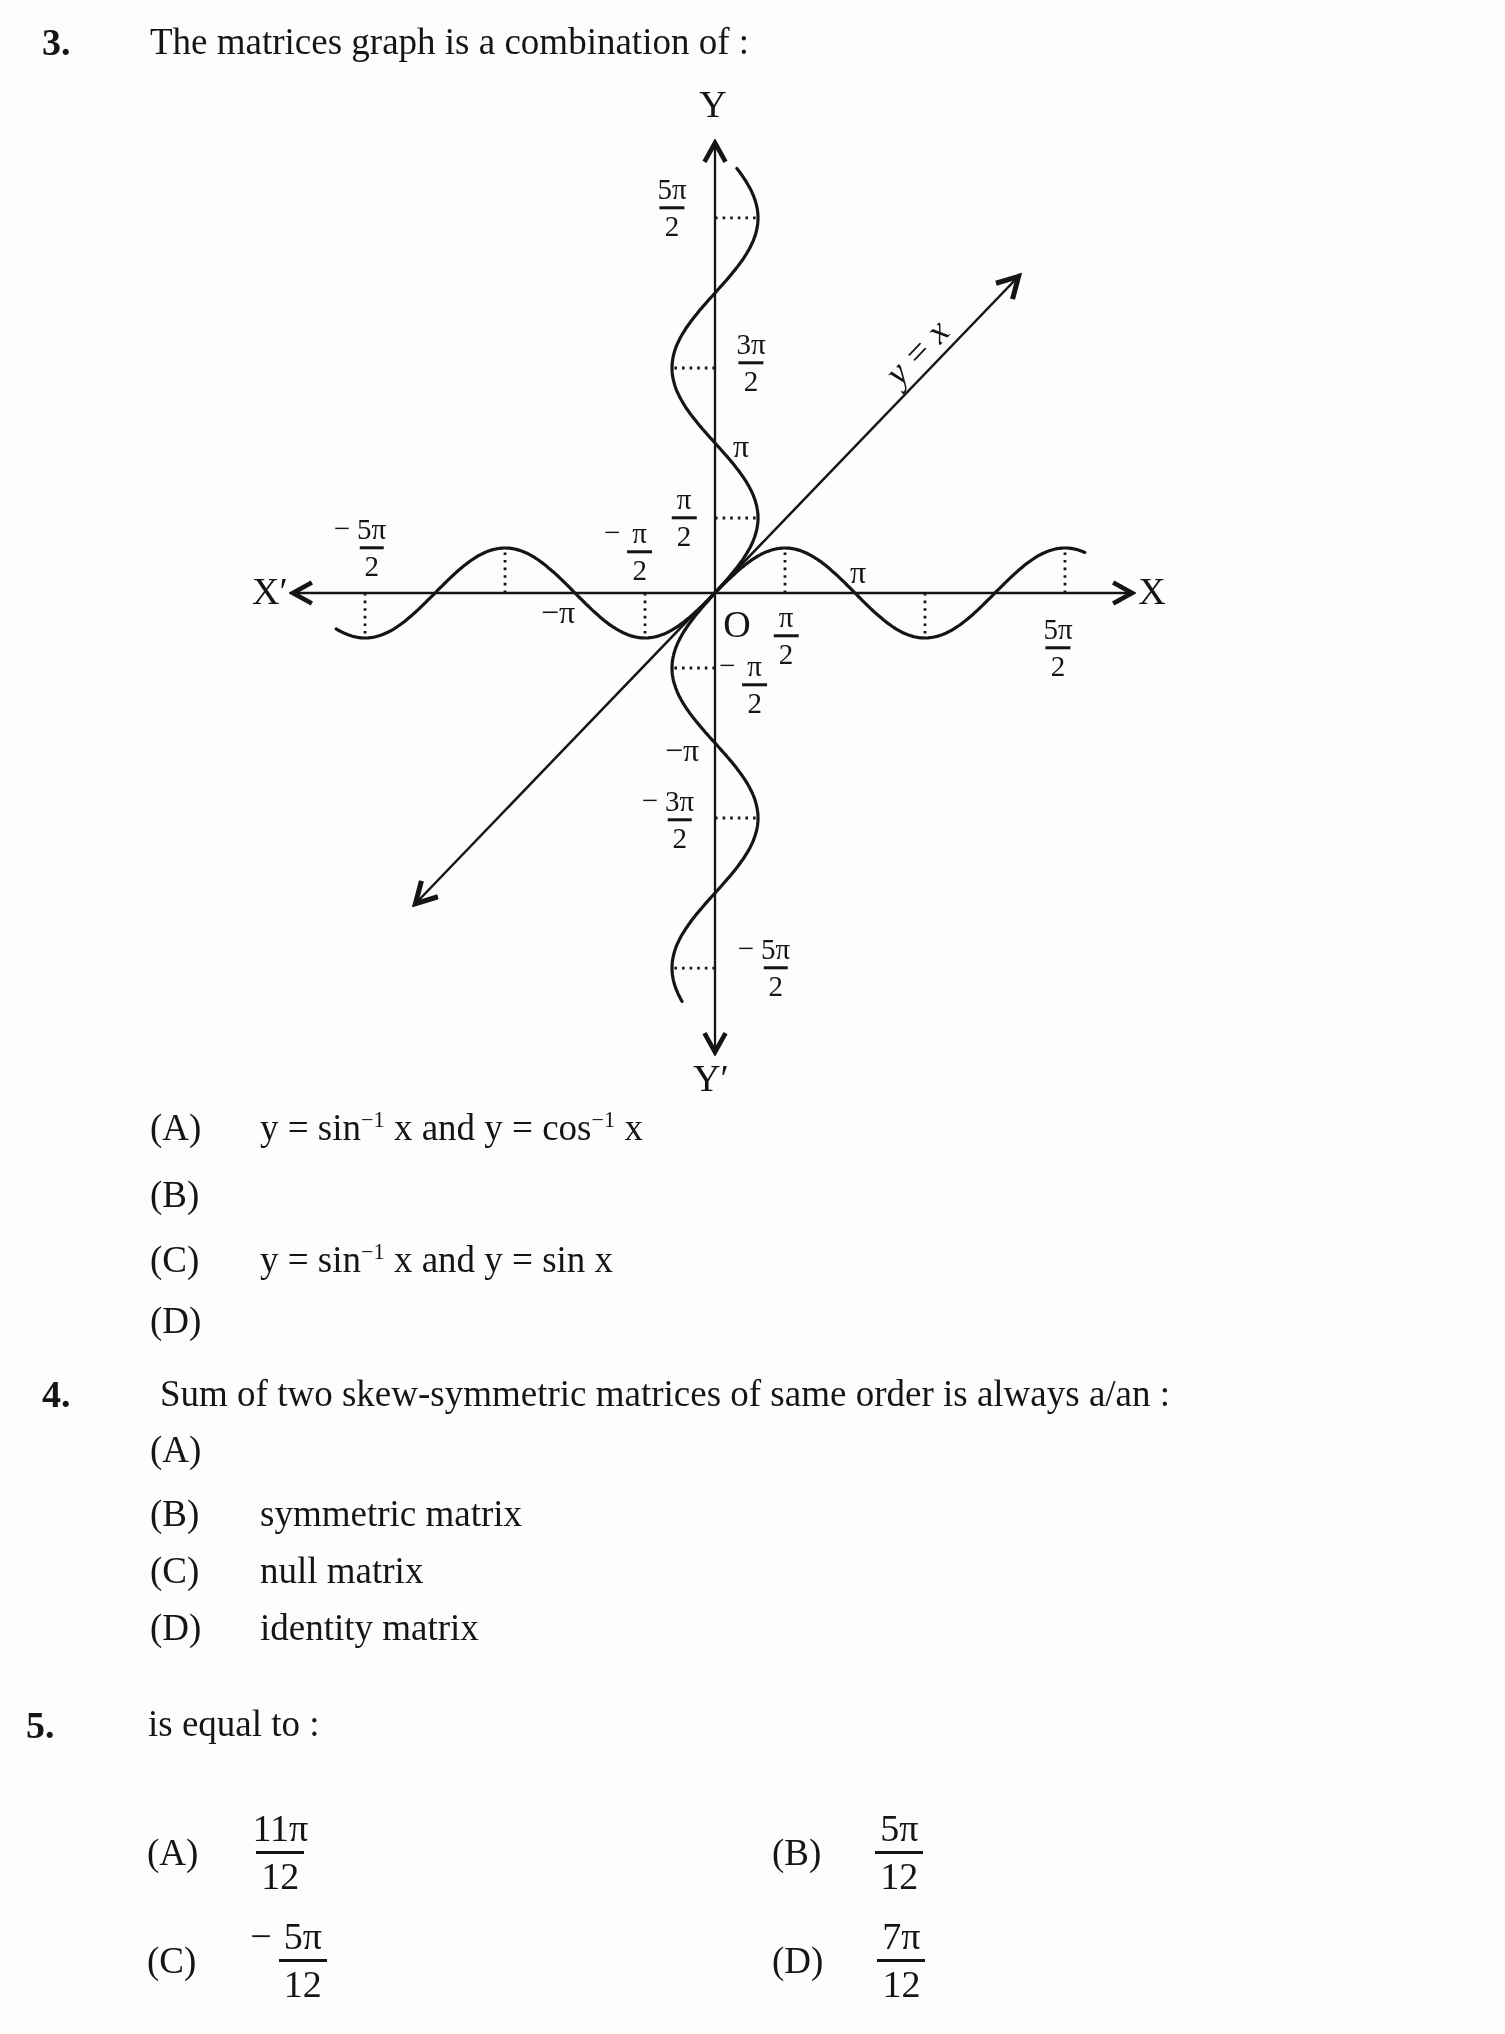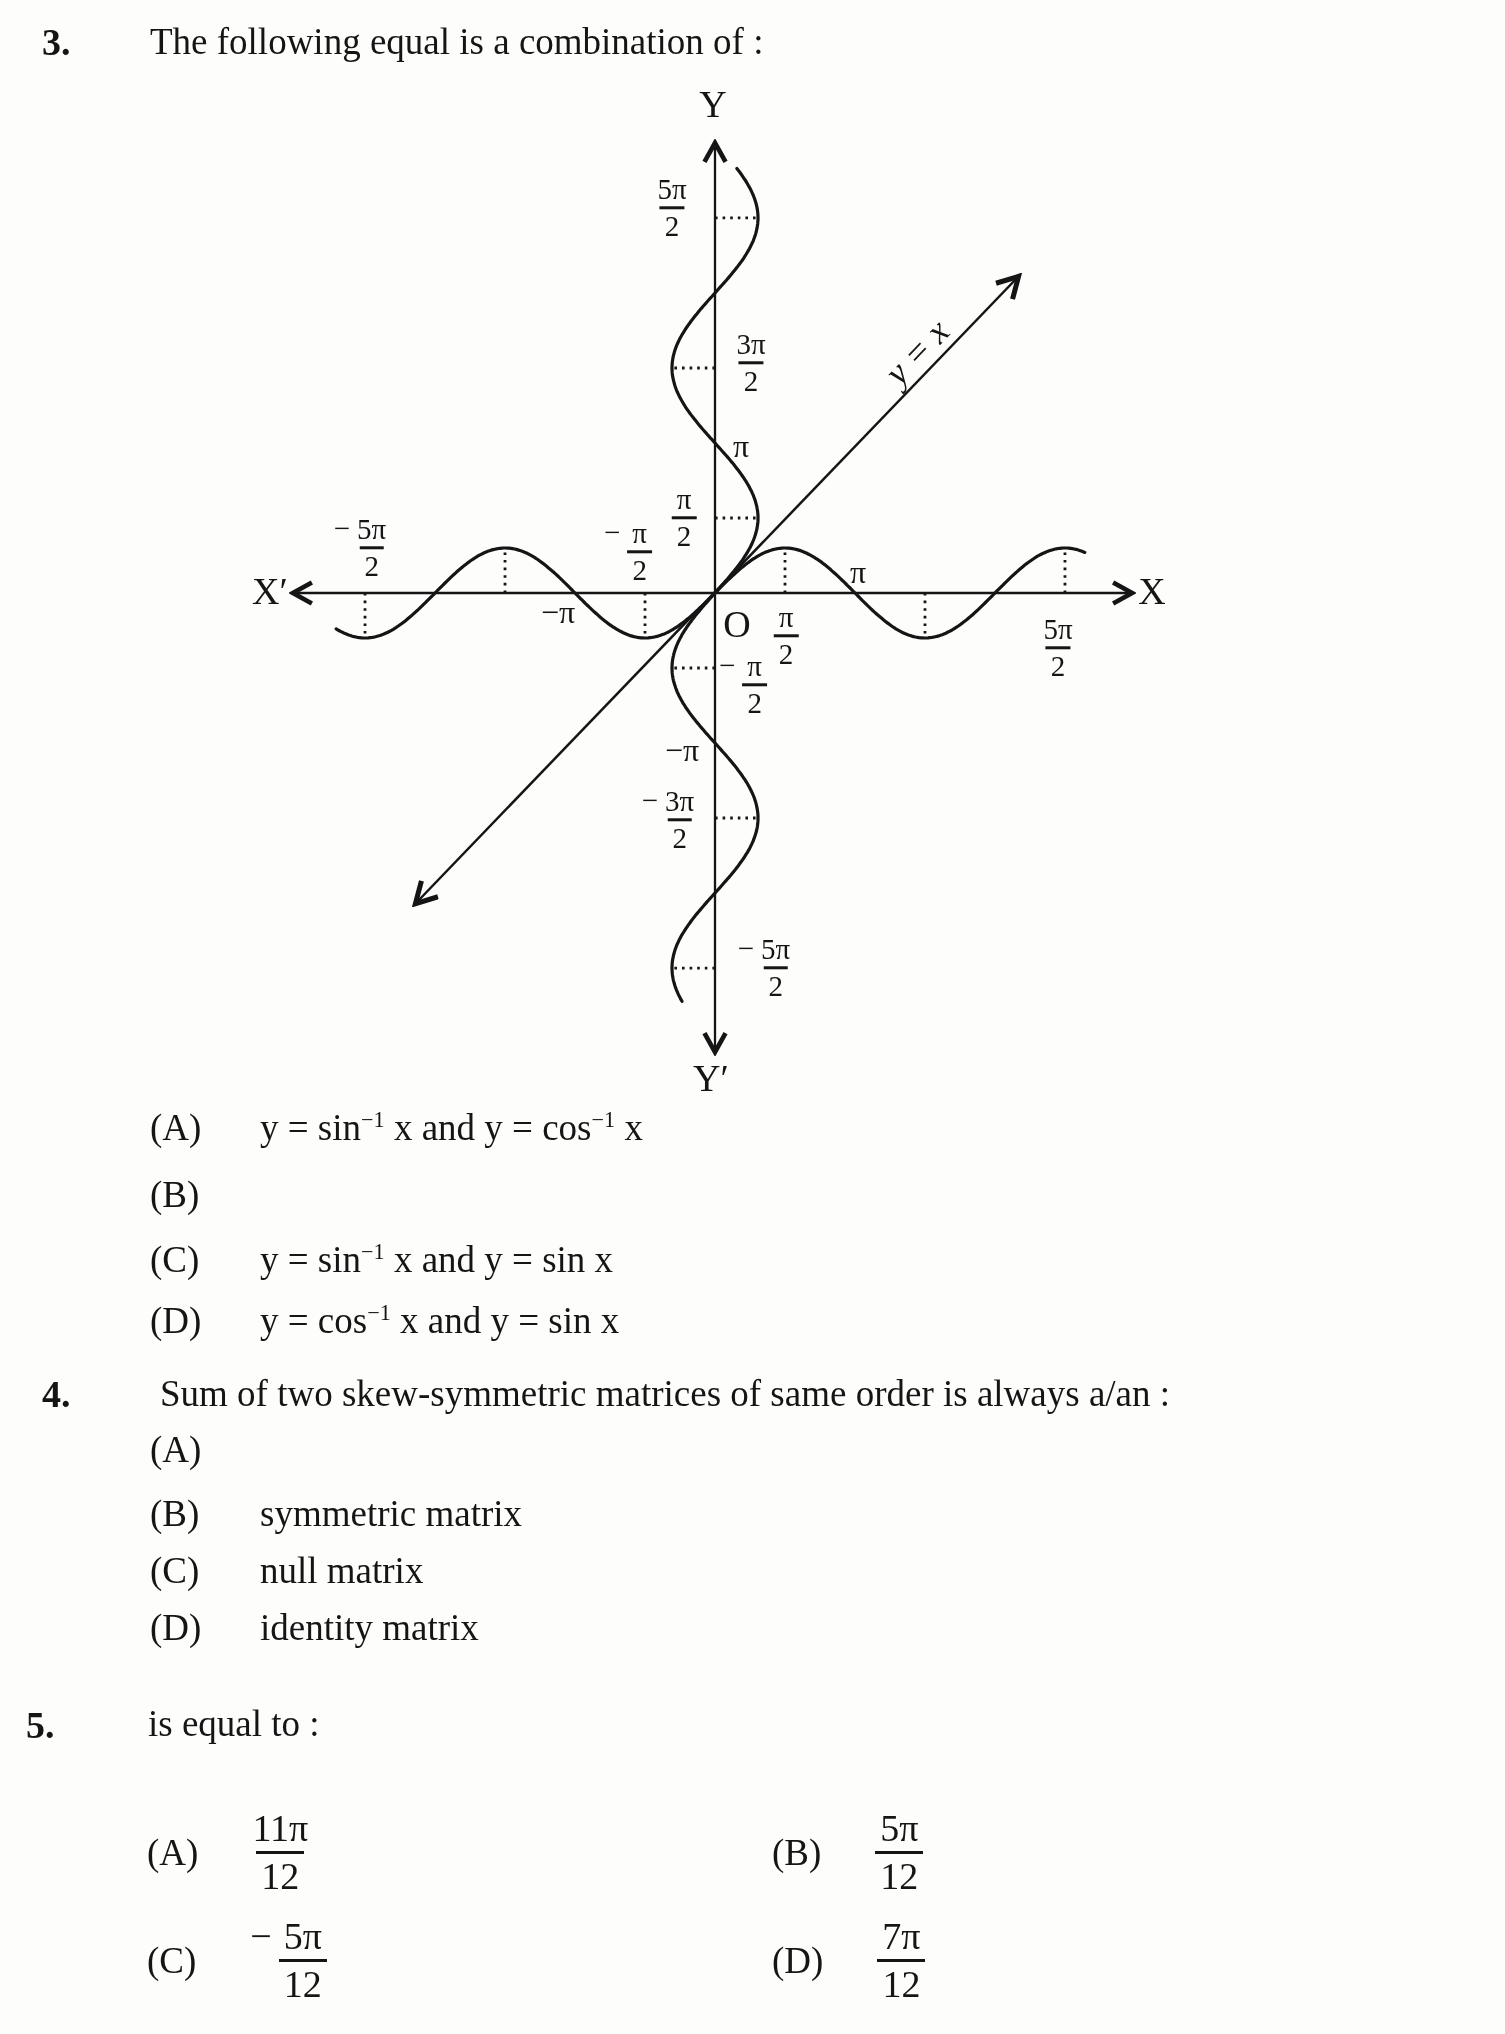--- a/index.html
+++ b/index.html
@@ -46,7 +46,7 @@
 <body>
 
 <span class="abs qnum" style="left:42px;top:20px;">3.</span>
-<span class="abs qtext" style="left:150px;top:20px;">The following equal is a combination of :</span>
+<span class="abs qtext" style="left:150px;top:20px;">The matrices graph is a combination of :</span>
 
 <div id="graph">
   <svg id="gsvg" width="1005" height="1045" viewBox="0 0 1005 1045">

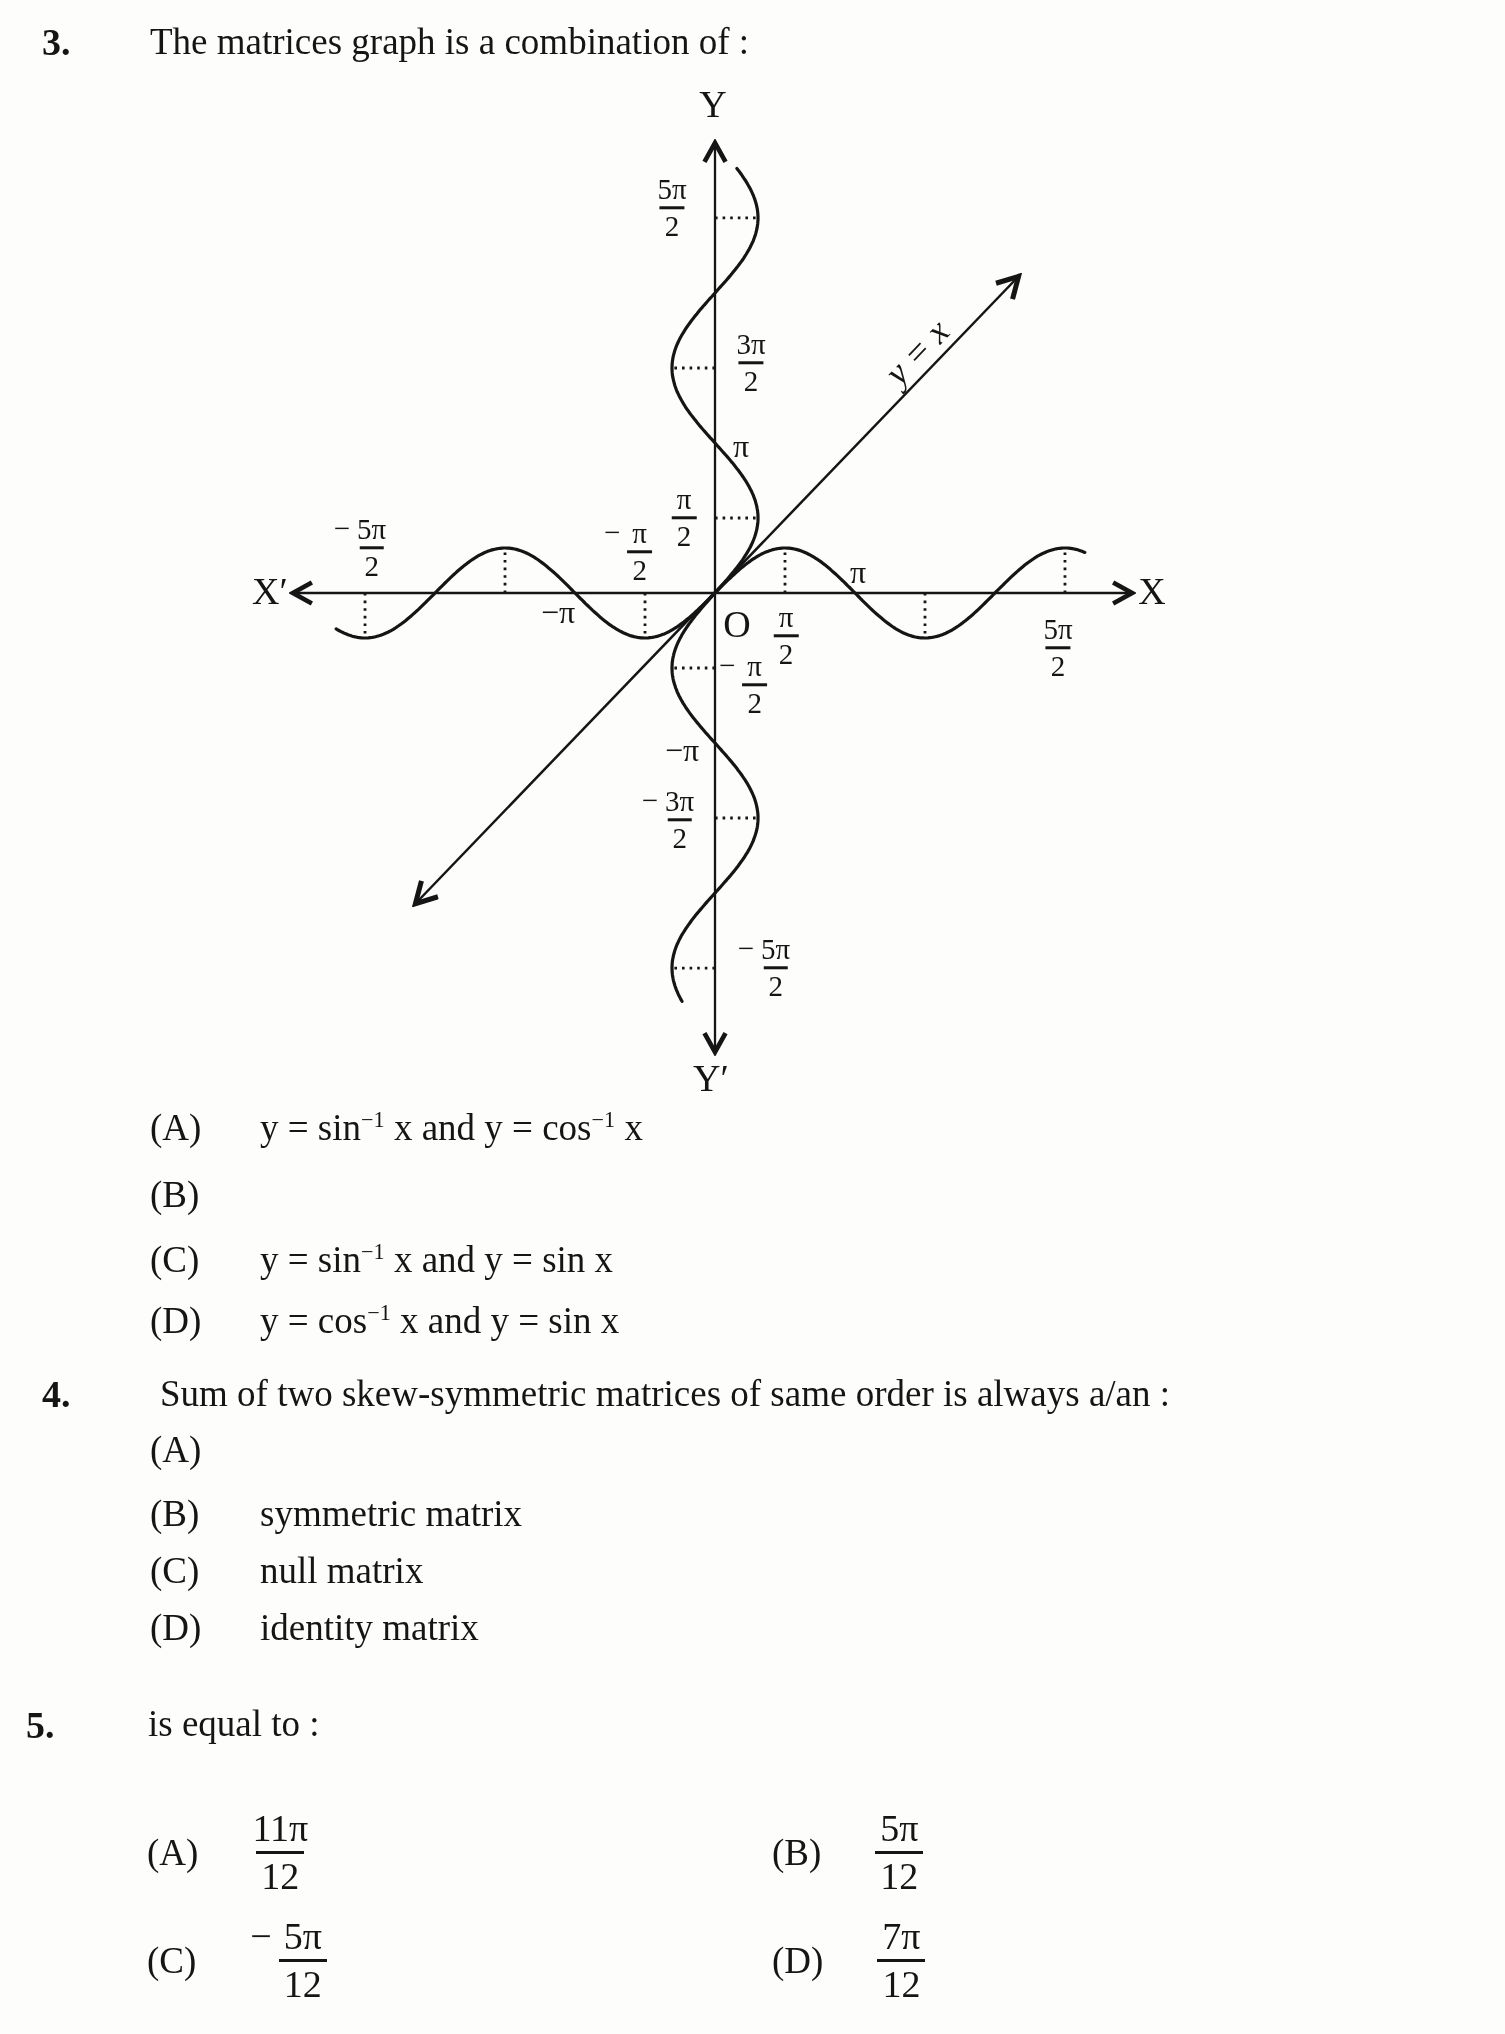--- a/index.html
+++ b/index.html
@@ -165,7 +165,6 @@
 </div>
 <div class="optrow" style="left:150px;top:1299px;">
   <span class="optlabel">(D)</span>
-  <span>y = cos<span class="sup">−1</span> x and y = sin x</span>
 </div>
 
 <span class="abs qnum" style="left:42px;top:1372px;">4.</span>

